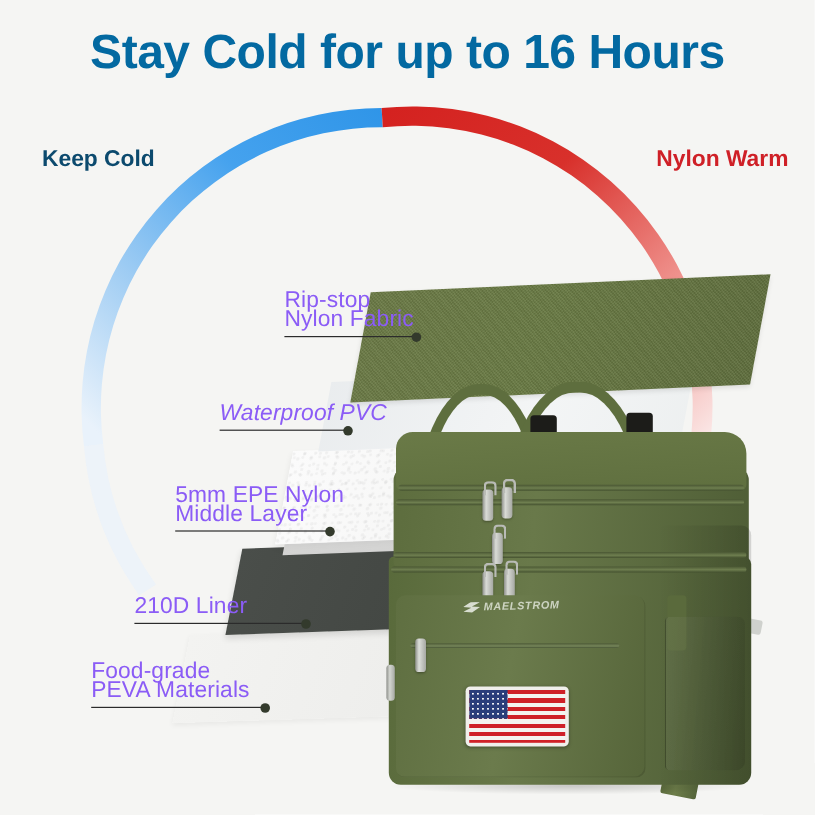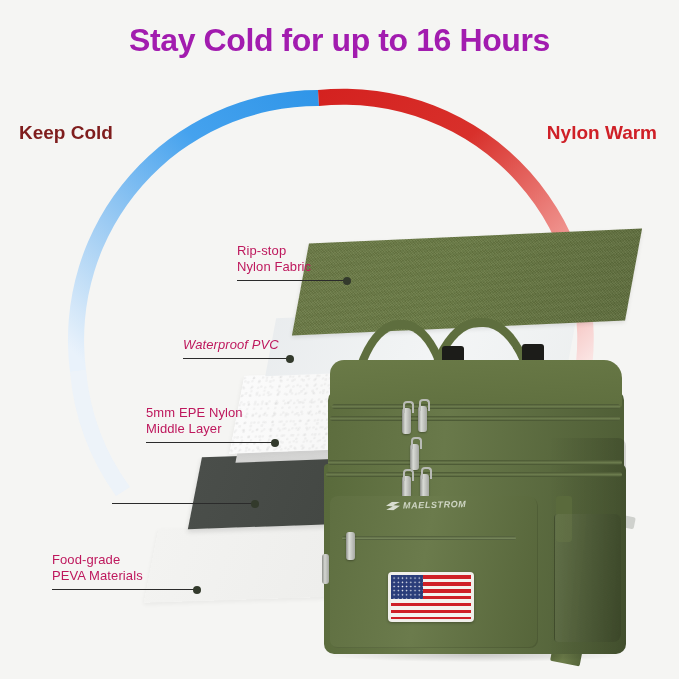--- a/index.html
+++ b/index.html
@@ -24,10 +24,10 @@
     left: 0;
     width: 679px;
     text-align: center;
-    font-size: 32px;
+    font-size: 40px;
     font-weight: bold;
     letter-spacing: -0.4px;
-    color: #a21caf;
+    color: #0369a1;
     white-space: nowrap;
   }
 

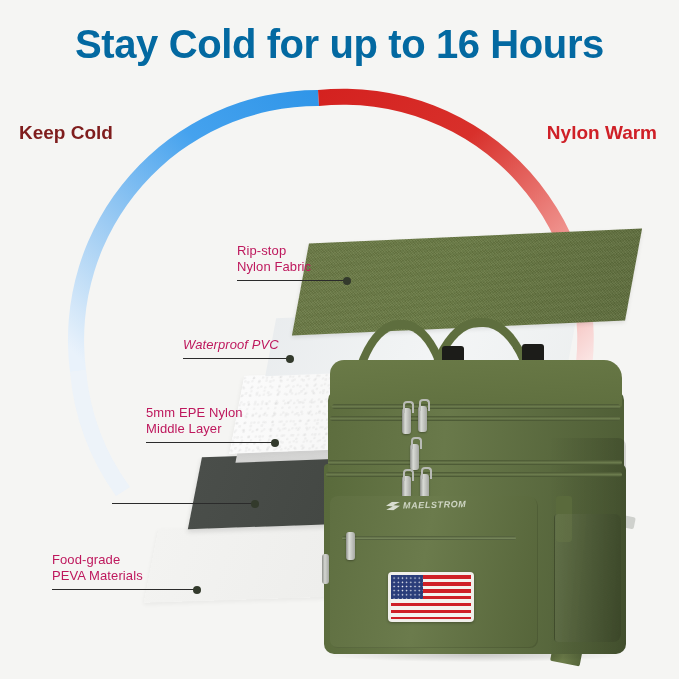--- a/index.html
+++ b/index.html
@@ -48,9 +48,9 @@
     white-space: nowrap;
   }
   #keep-cold {
-    left: 19px;
+    left: 35px;
     top: 122px;
-    color: #7f1d1d;
+    color: #0c4a6e;
   }
   #keep-warm {
     right: 22px;

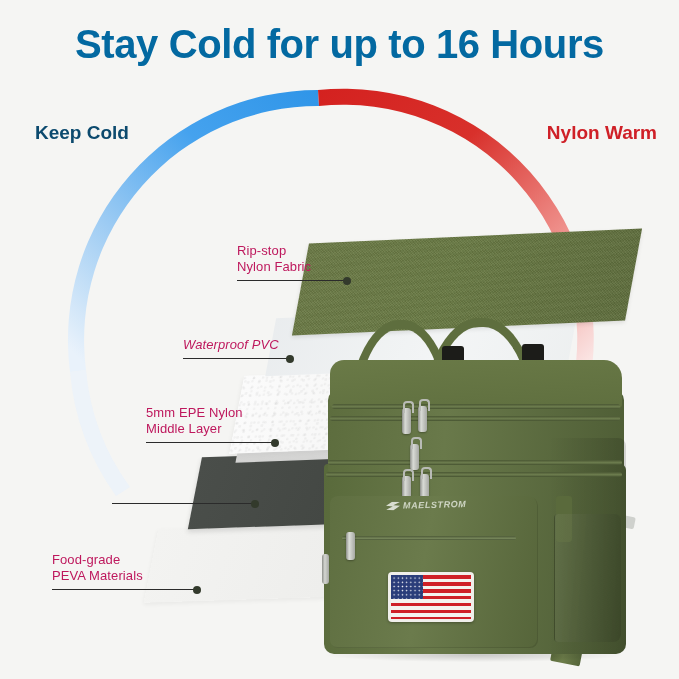--- a/index.html
+++ b/index.html
@@ -142,9 +142,9 @@
     position: absolute;
   }
   .callout-text {
-    font-size: 13px;
+    font-size: 19px;
     line-height: 16px;
-    color: #be185d;
+    color: #8b5cf6;
     white-space: pre-line;
     letter-spacing: 0.1px;
   }

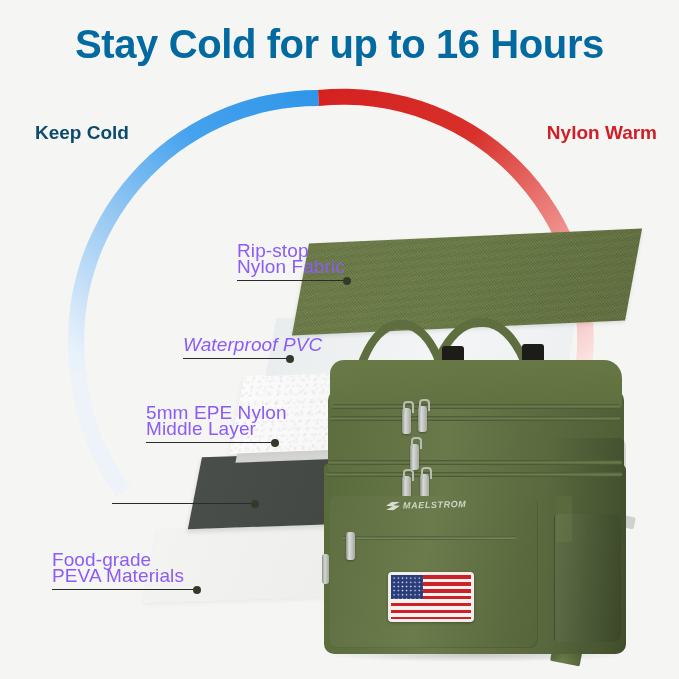--- a/index.html
+++ b/index.html
@@ -561,6 +561,7 @@
   </div>
 
   <div class="callout" id="callout-liner">
+    <div class="callout-text">210D Liner</div>
     <div class="callout-rule">
       <span class="callout-dot"></span>
     </div>

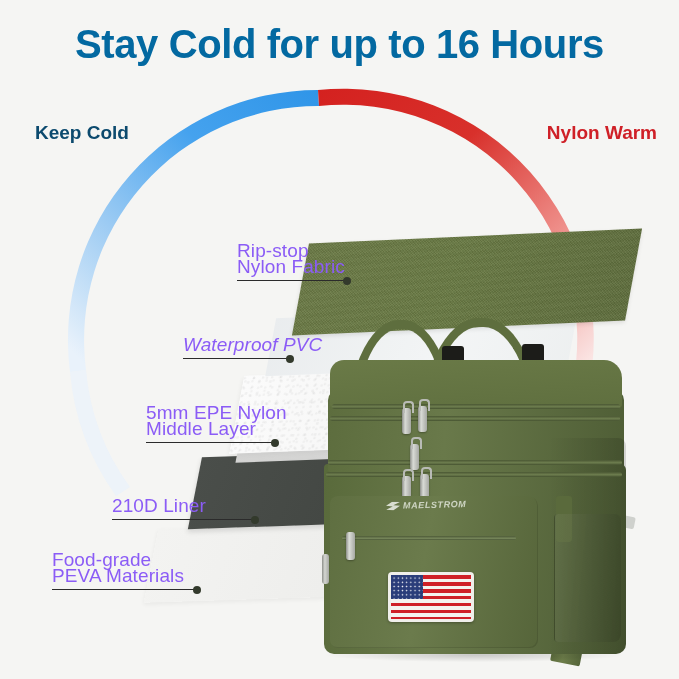--- a/index.html
+++ b/index.html
@@ -176,7 +176,7 @@
   #callout-liner { left: 112px; top: 498px; }
   #callout-liner .callout-rule { width: 143px; }
 
-  #callout-peva { left: 52px; top: 552px; }
+  #callout-peva { left: 76px; top: 552px; }
   #callout-peva .callout-rule { width: 145px; }
 
   

